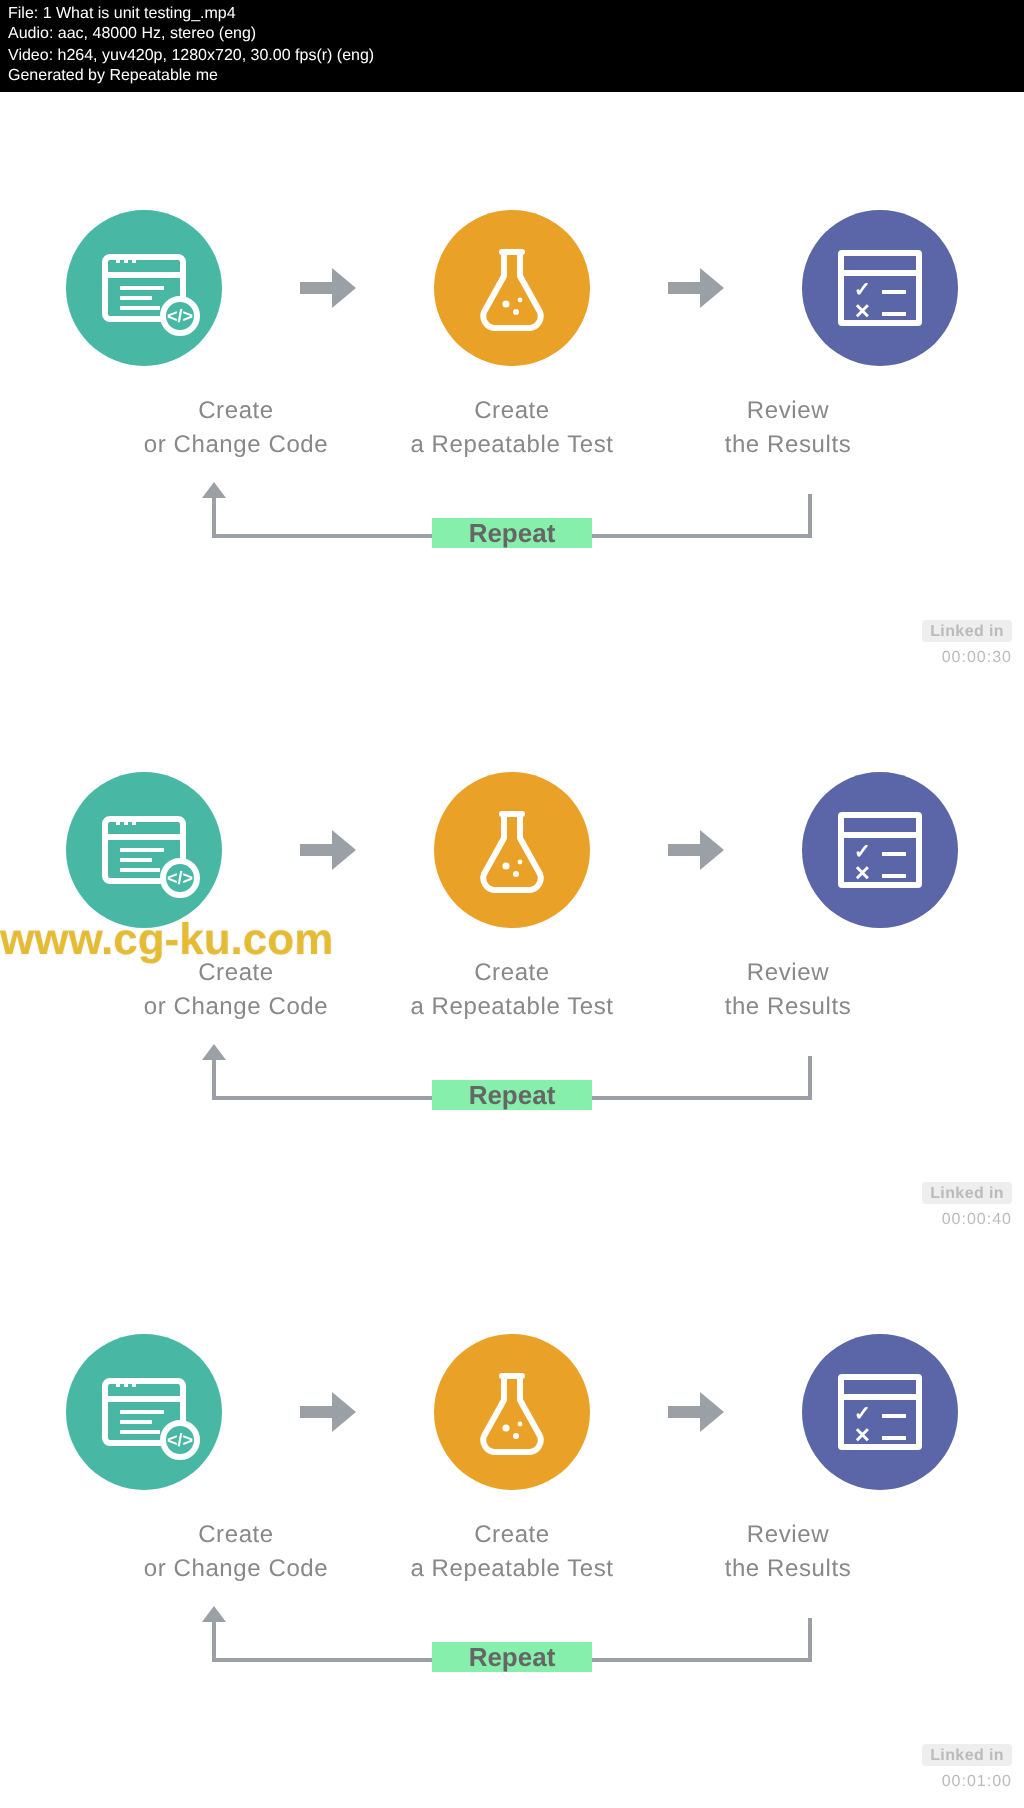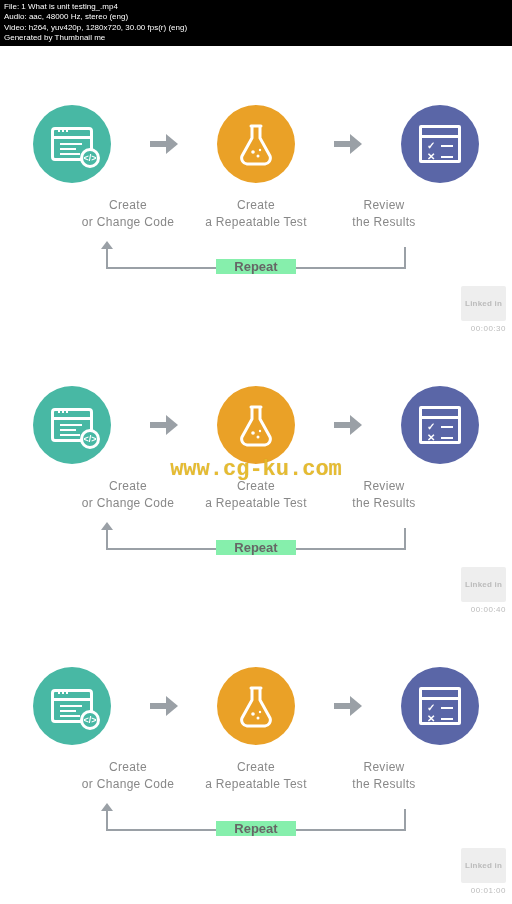--- a/index.html
+++ b/index.html
@@ -126,7 +126,7 @@
   <div>File: 1 What is unit testing_.mp4</div>
   <div>Audio: aac, 48000 Hz, stereo (eng)</div>
   <div>Video: h264, yuv420p, 1280x720, 30.00 fps(r) (eng)</div>
-  <div>Generated by Thumbnail me</div>
+  <div>Generated by Repeatable me</div>
 </div>
 
 <div class="frames" id="frames">

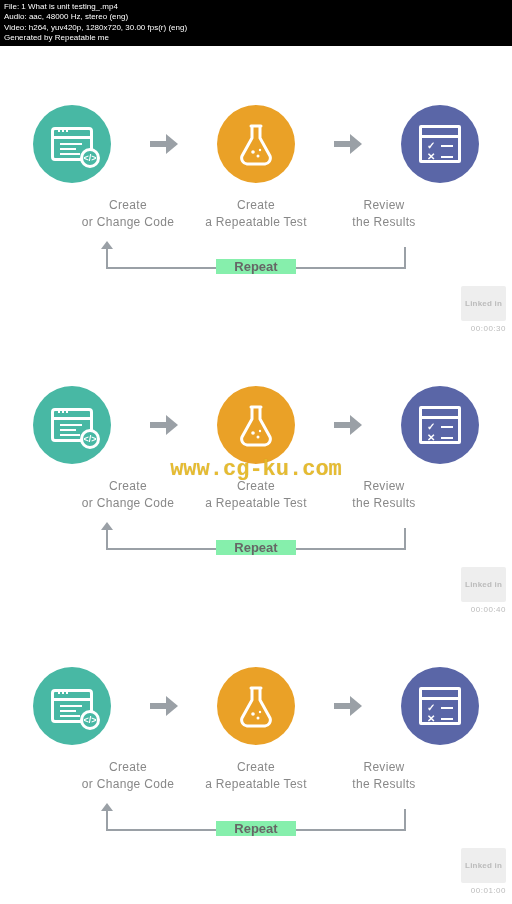--- a/index.html
+++ b/index.html
@@ -88,7 +88,7 @@
     border-top:10px solid transparent; border-bottom:10px solid transparent;
   }
   .labels{
-    display:flex; gap:8px; margin-top:14px; justify-content:space-between;
+    display:flex; gap:18px; margin-top:14px; justify-content:space-between;
     color:#888; font-size:12px; letter-spacing:0.3px; text-align:center; line-height:1.4;
   }
   .labels .lbl{ width:120px; }

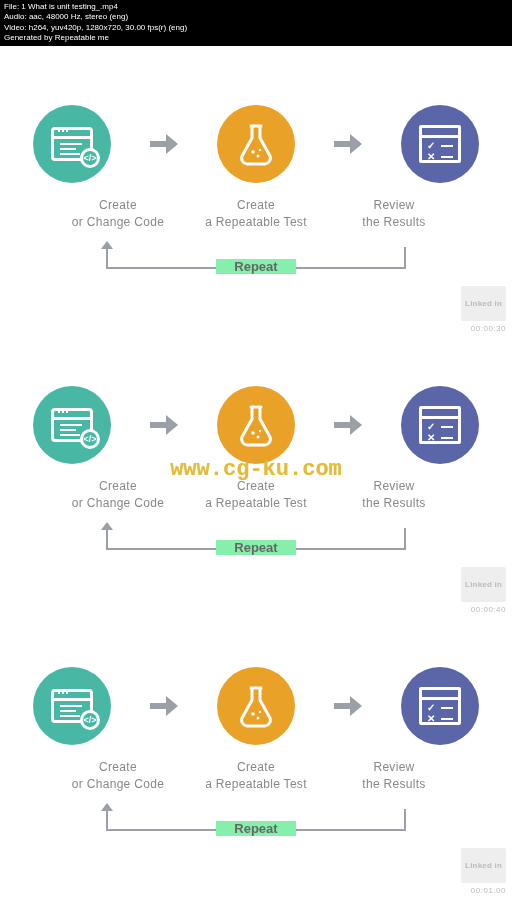--- a/index.html
+++ b/index.html
@@ -107,7 +107,7 @@
   }
   .watermark-linkedin{
     position:absolute; right:6px; bottom:14px; font-size:8px; font-weight:700;
-    color:#bbb; background:#eee; padding:13px 4px; border-radius:2px; letter-spacing:0.2px;
+    color:#bbb; background:#eee; padding:1px 4px; border-radius:2px; letter-spacing:0.2px;
   }
   .timestamp{
     position:absolute; right:6px; bottom:2px; font-size:8px; color:#bbb; letter-spacing:0.5px;

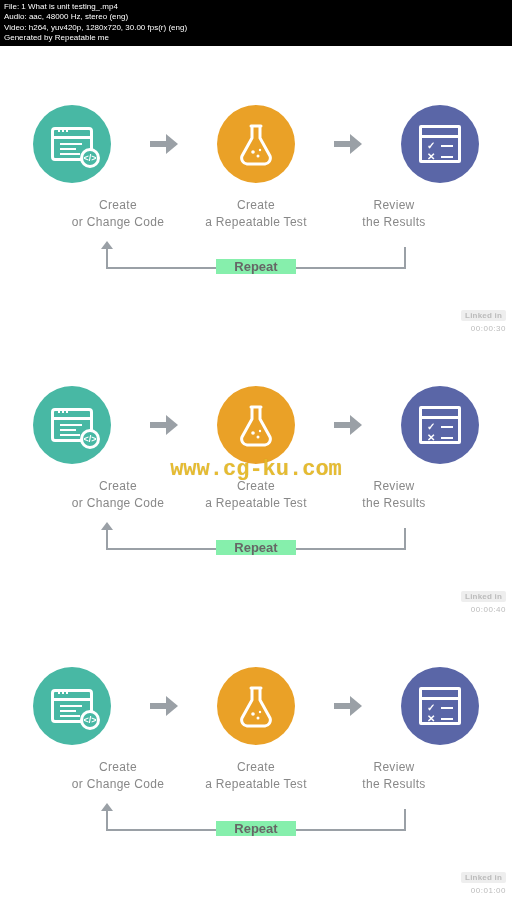--- a/index.html
+++ b/index.html
@@ -113,8 +113,8 @@
     position:absolute; right:6px; bottom:2px; font-size:8px; color:#bbb; letter-spacing:0.5px;
   }
   .watermark-cgku{
-    position:absolute; left:0; right:0; top:122px; text-align:center;
-    font-family: Liberation Mono, monospace; font-size:22px; font-weight:bold;
+    position:absolute; left:0; right:0; top:122px; 
+    font-family: Liberation Sans, sans-serif; font-size:22px; font-weight:bold;
     color: rgba(230,185,40,0.95); text-shadow:0 0 1px rgba(0,0,0,0.15);
     pointer-events:none;
   }

